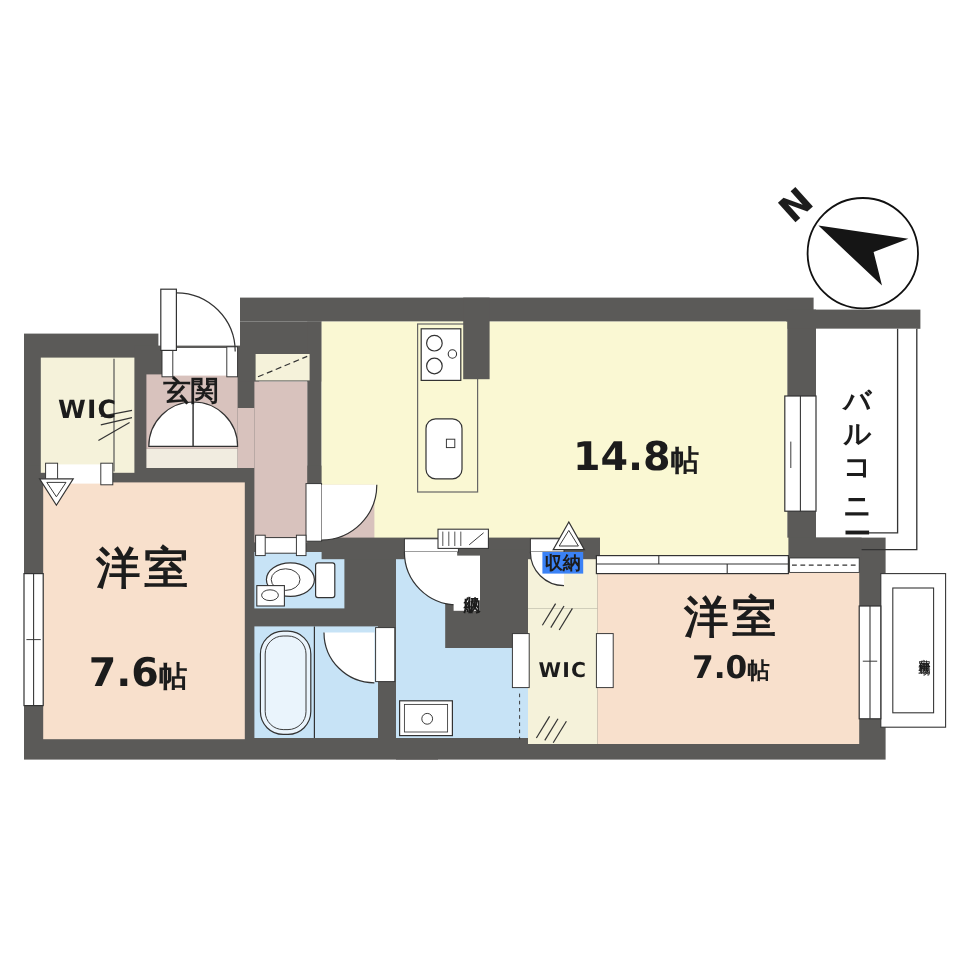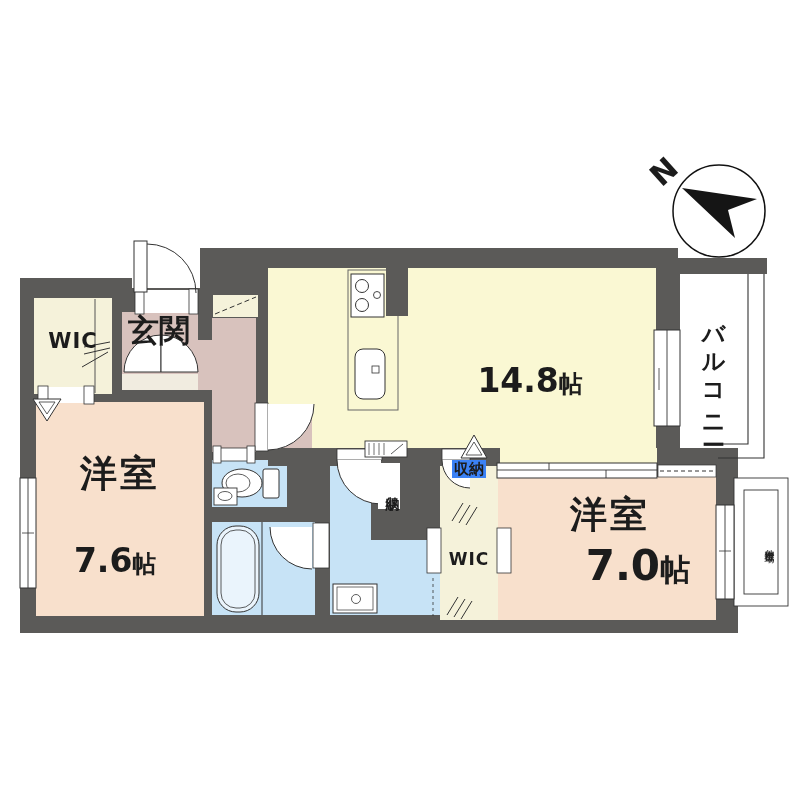--- a/index.html
+++ b/index.html
@@ -219,7 +219,7 @@
 
   <div class="lbl" style="left:36px;top:330px;width:74px;font-size:21px;letter-spacing:1px;">WIC</div>
 
-  <div class="lbl" style="left:120px;top:314px;width:78px;font-size:31px;">玄関</div>
+  <div class="lbl" style="left:120px;top:314px;width:78px;font-size:23px;">玄関</div>
 
   <div class="lbl" style="left:430px;top:364px;width:200px;font-size:33px;">
     <span>14.8</span><span class="unit">帖</span>

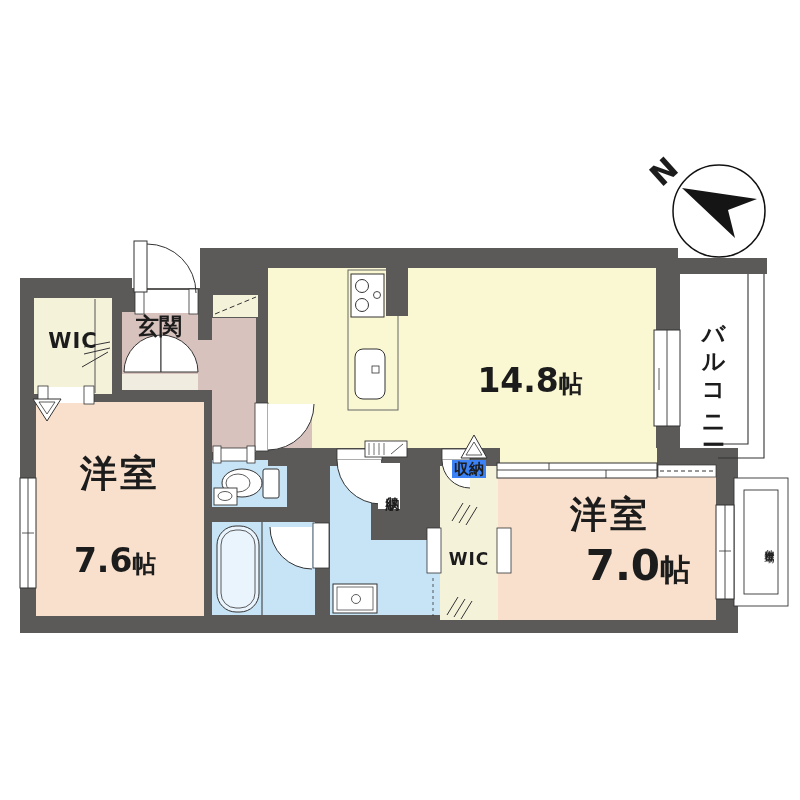--- a/index.html
+++ b/index.html
@@ -233,7 +233,7 @@
   </div>
 
   <div class="lbl" style="left:525px;top:496px;width:170px;font-size:37px;letter-spacing:3px;">洋室</div>
-  <div class="lbl" style="left:553px;top:544px;width:170px;font-size:42px;">
+  <div class="lbl" style="left:524px;top:544px;width:170px;font-size:26px;">
     <span>7.0</span><span class="unit">帖</span>
   </div>
 

